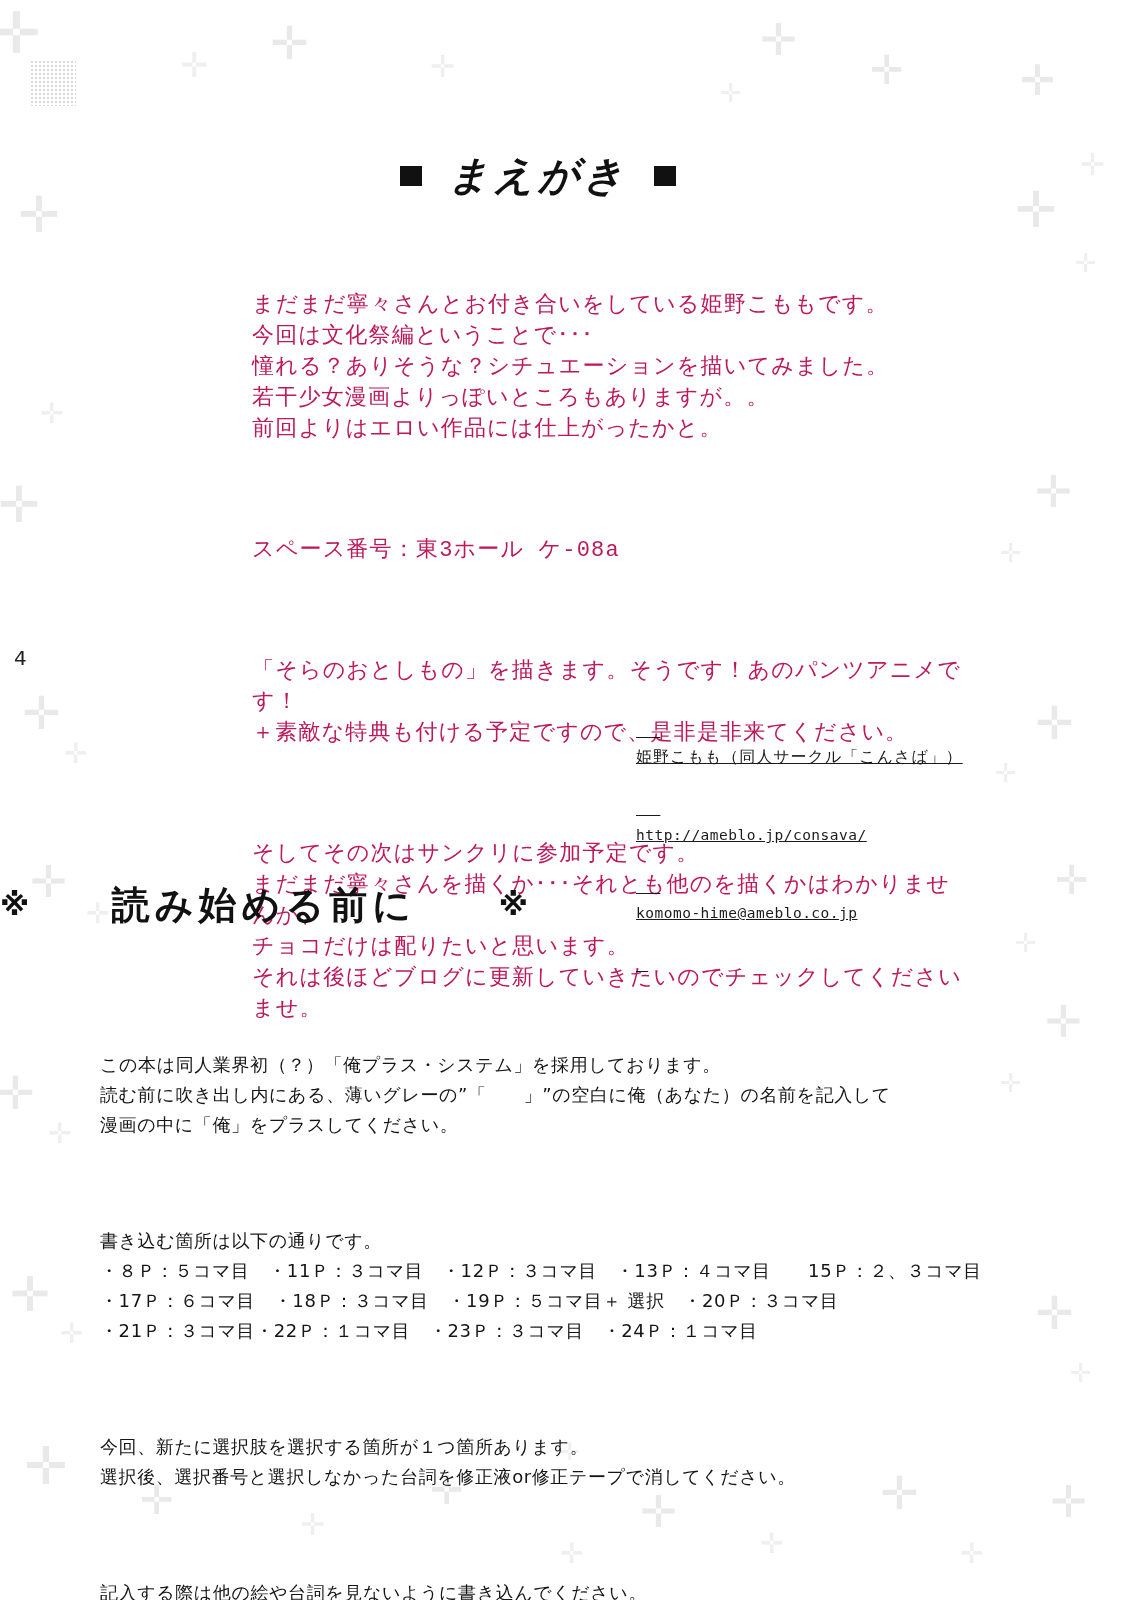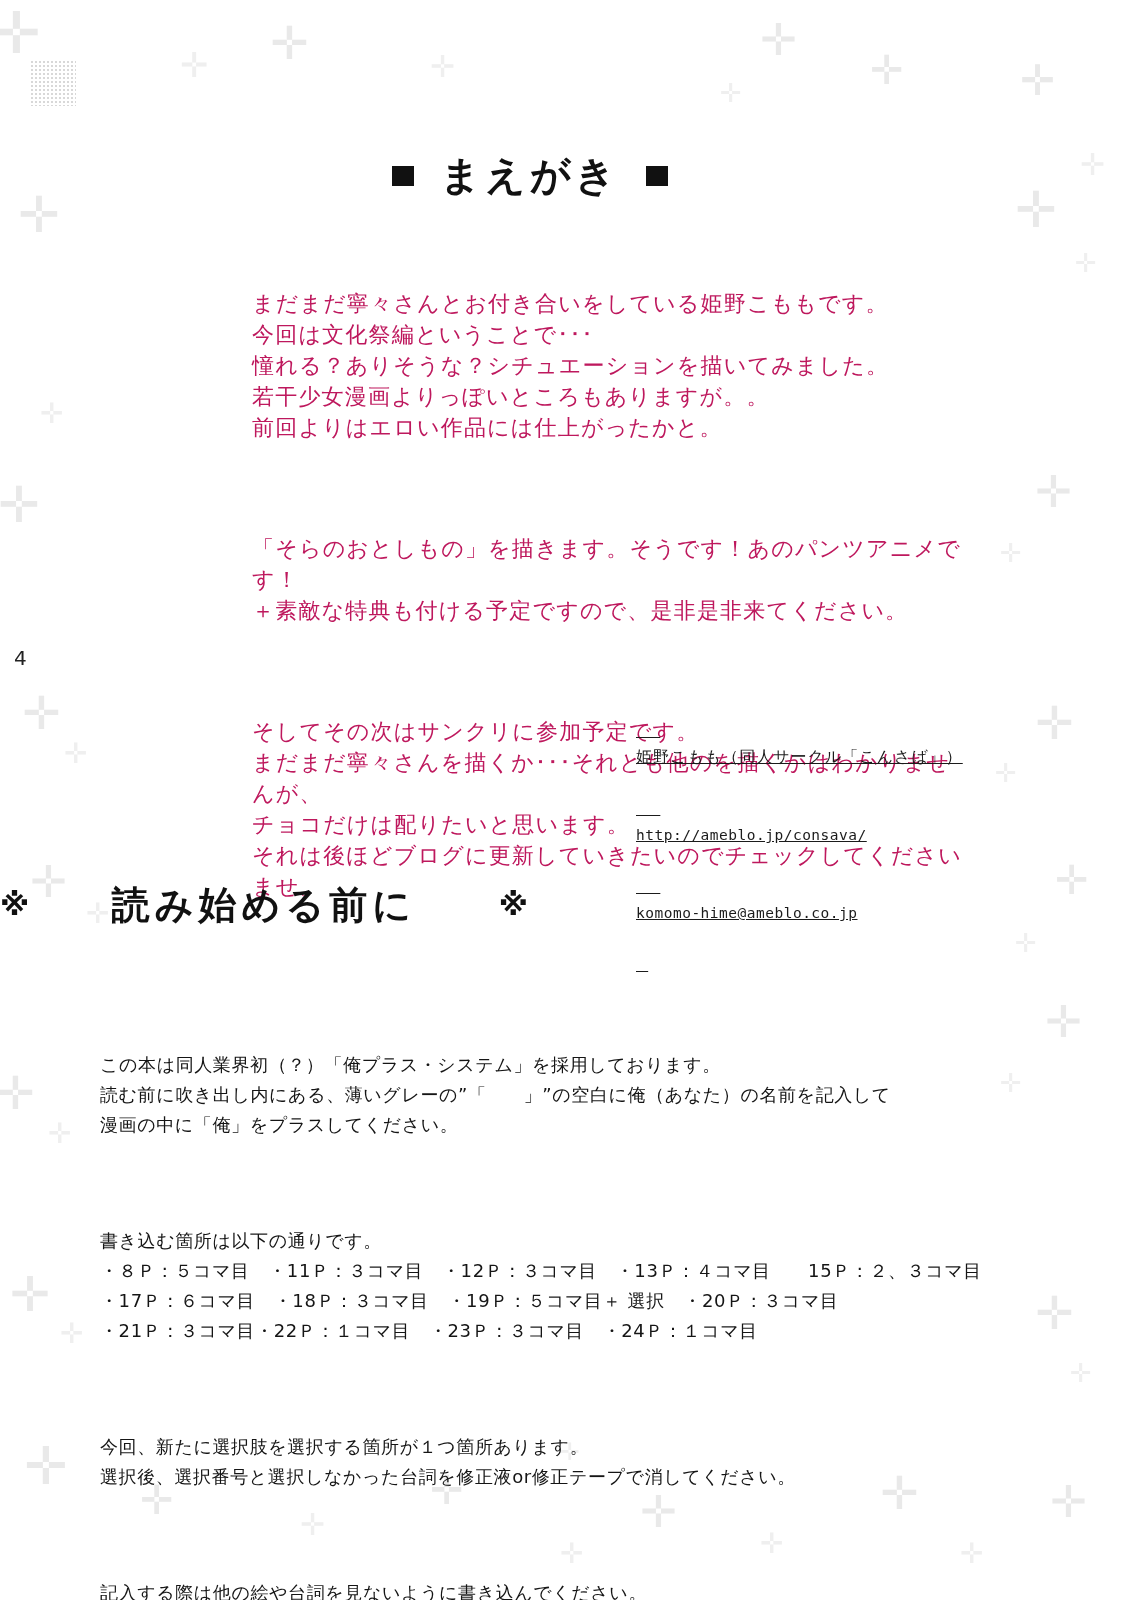--- a/index.html
+++ b/index.html
@@ -175,7 +175,7 @@
 
   <div class="page-number">4</div>
 
-  <div class="section-heading" style="left:392px; top:148px;">
+  <div class="section-heading" style="left:400px; top:148px;font-style:italic;">
     <span class="sq"></span>
     <span class="heading-text-1">まえがき</span>
     <span class="sq"></span>

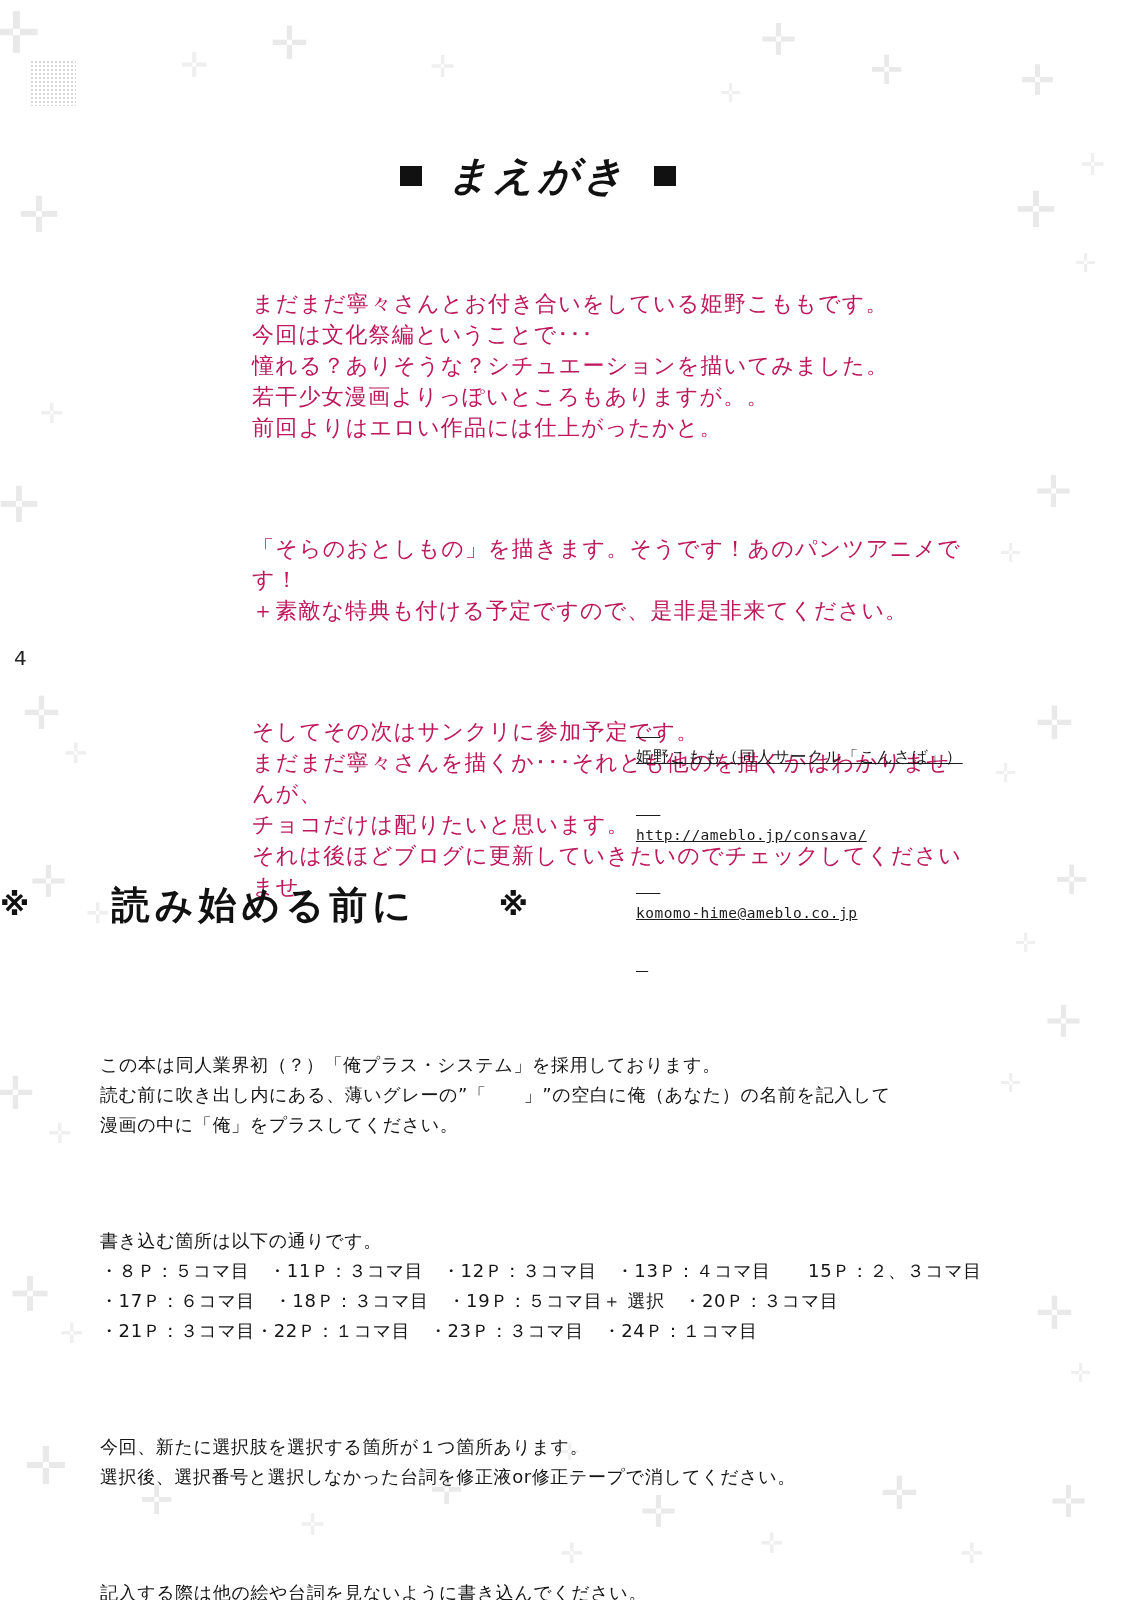--- a/index.html
+++ b/index.html
@@ -187,6 +187,7 @@
 憧れる？ありそうな？シチュエーションを描いてみました。
 若干少女漫画よりっぽいところもありますが。。
 前回よりはエロい作品には仕上がったかと。</div>
+    <div class="para">スペース番号：東3ホール ケ-08a</div>
     <div class="para">「そらのおとしもの」を描きます。そうです！あのパンツアニメです！
 ＋素敵な特典も付ける予定ですので、是非是非来てください。</div>
     <div class="para">そしてその次はサンクリに参加予定です。

